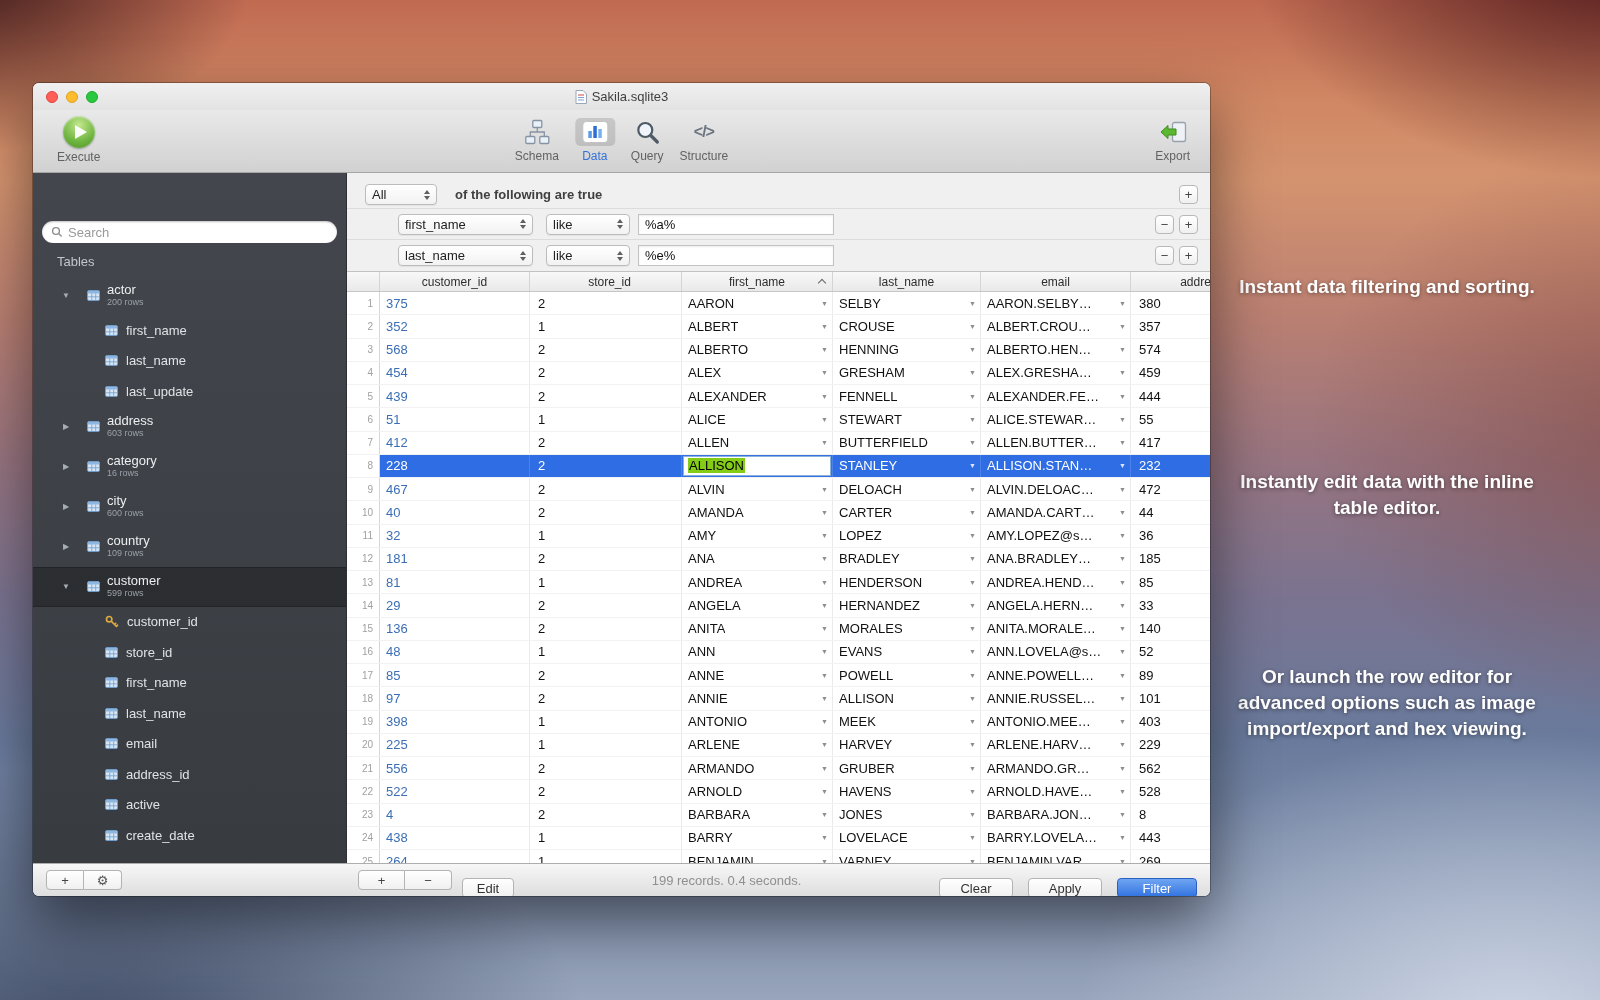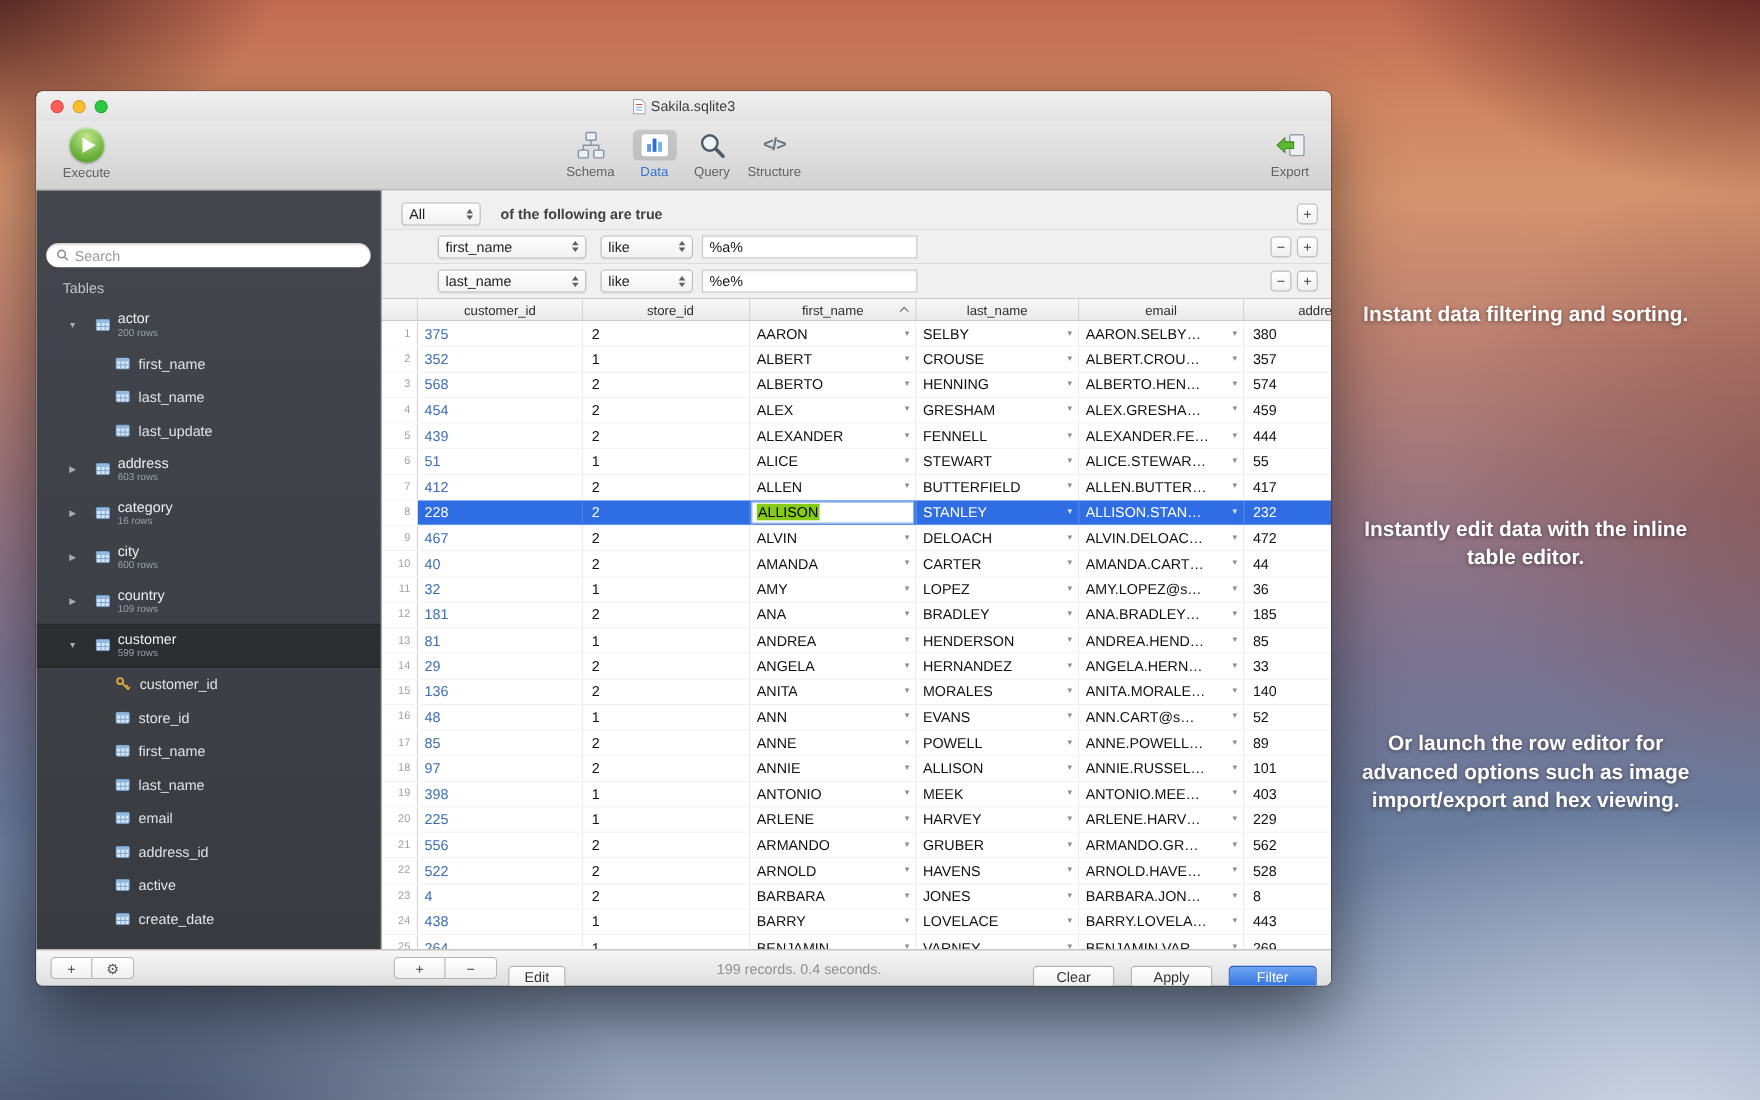--- a/index.html
+++ b/index.html
@@ -811,7 +811,7 @@
                 <span class="dd">▼</span>
               </div>
               <div class="c c5 tc">
-                <span class="v">ANN.CART@s…</span>
+                <span class="v">ANN.LOVELA@s…</span>
                 <span class="dd">▼</span>
               </div>
               <div class="c c6">52</div>

